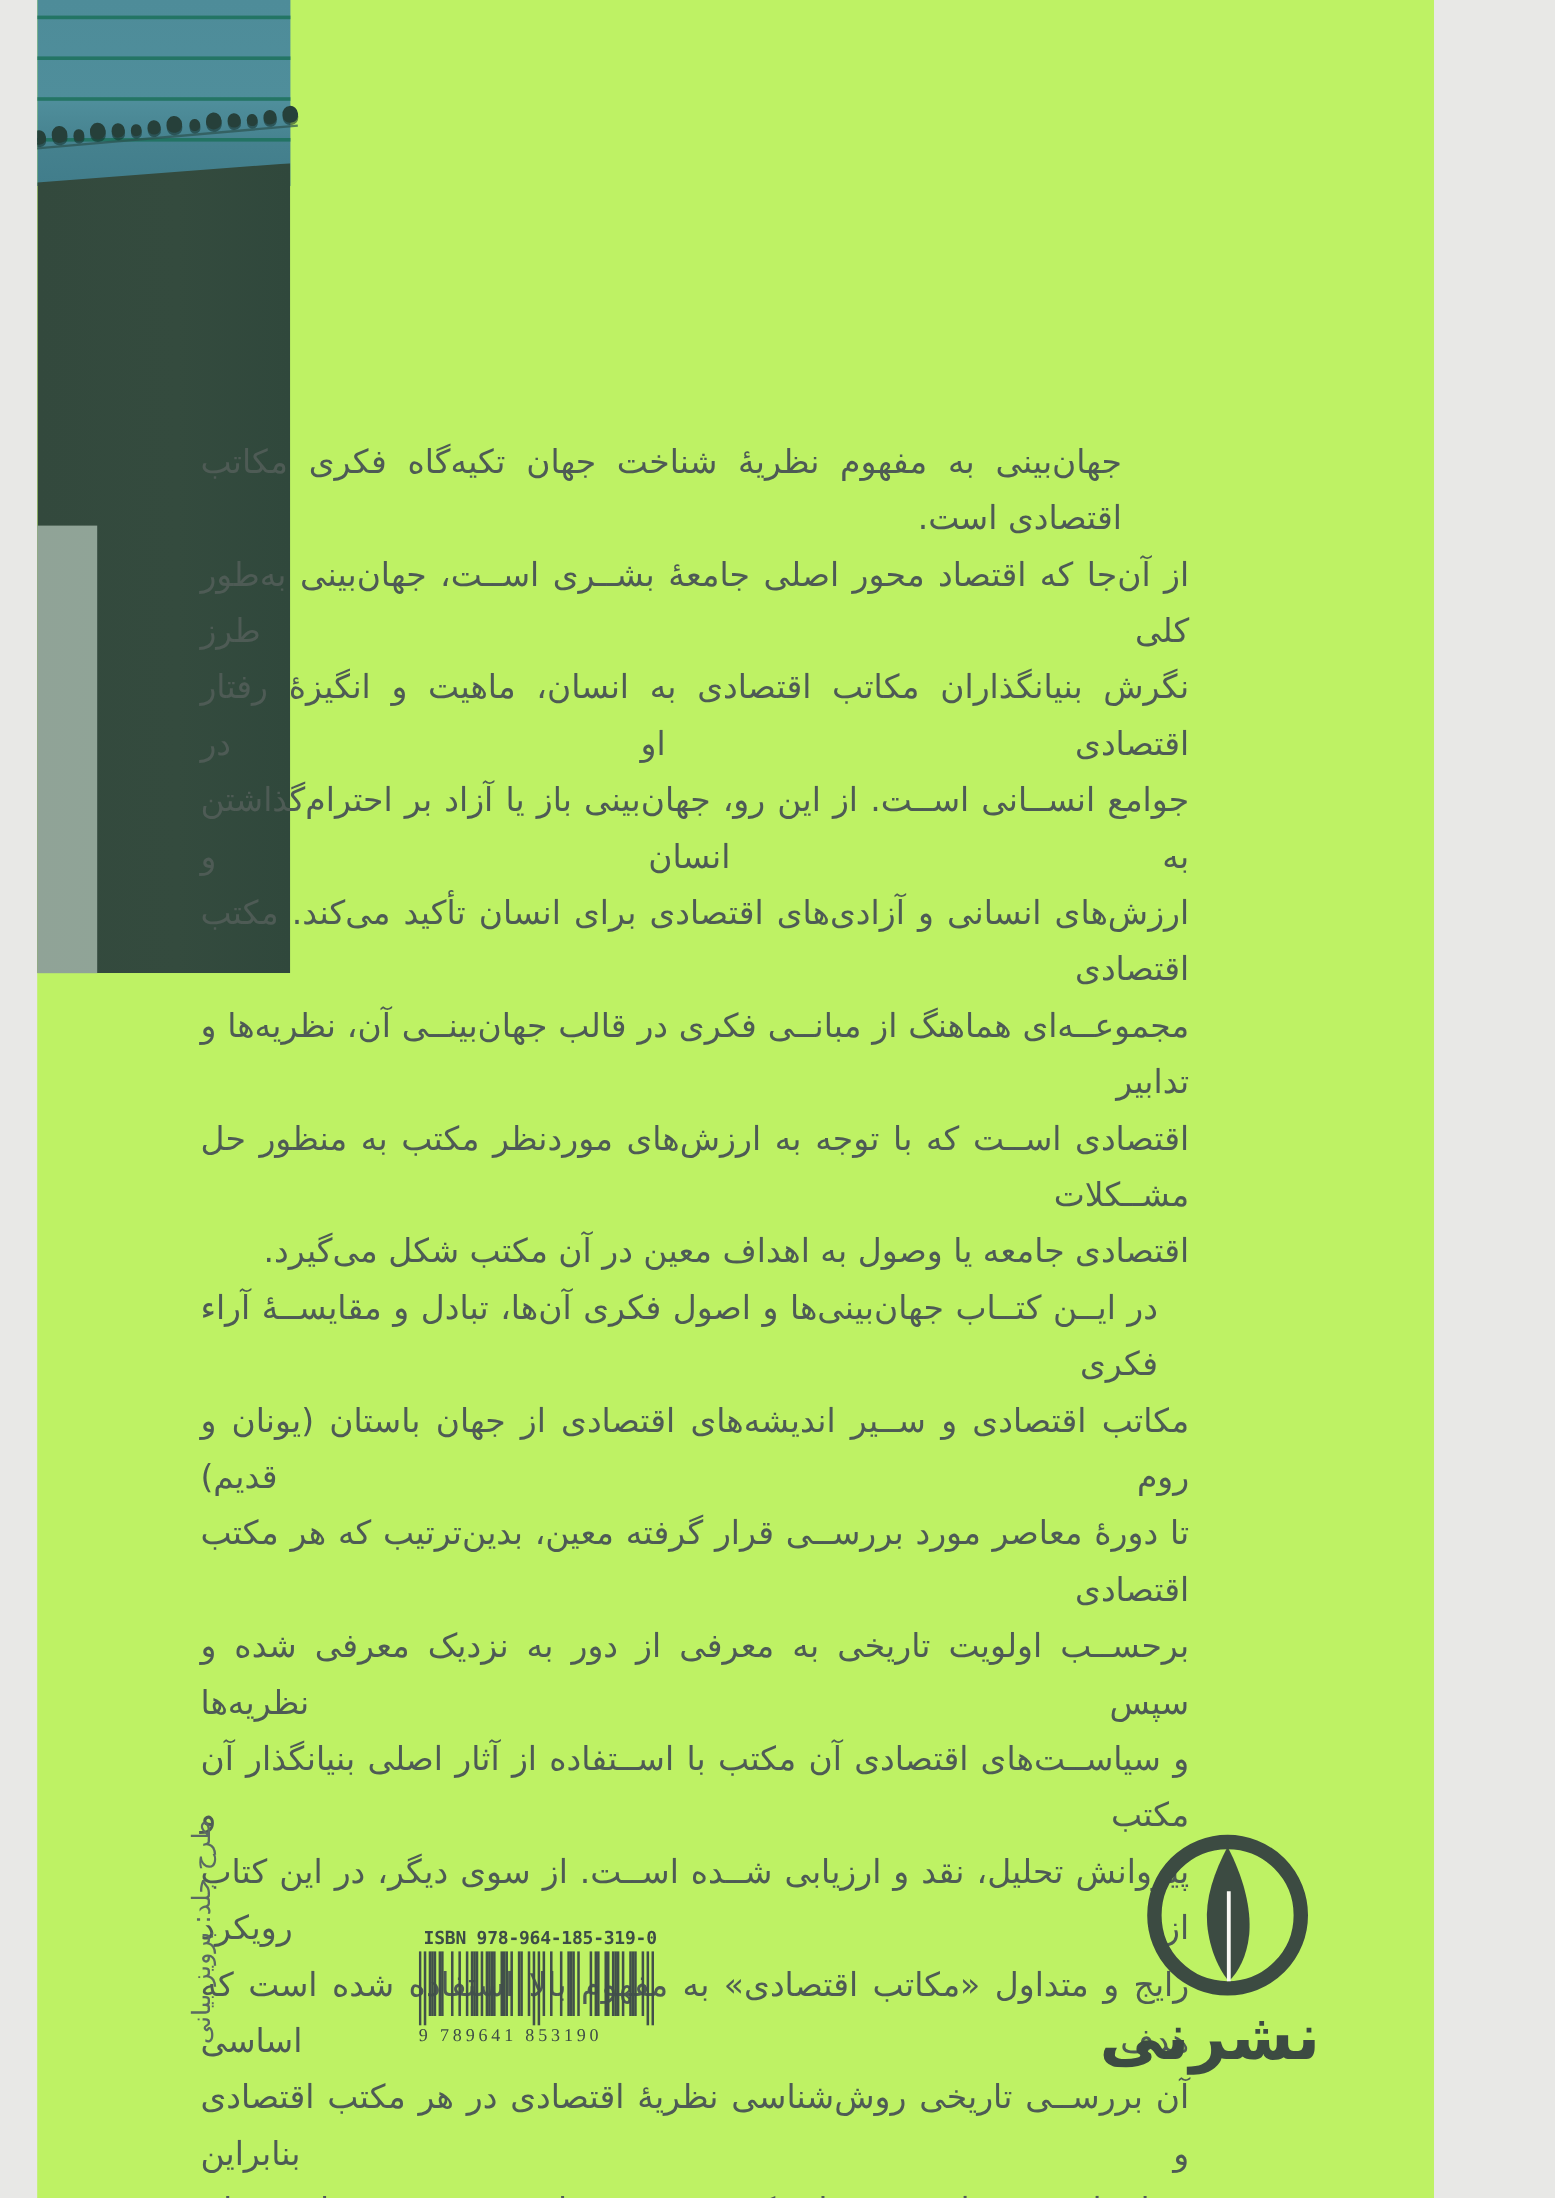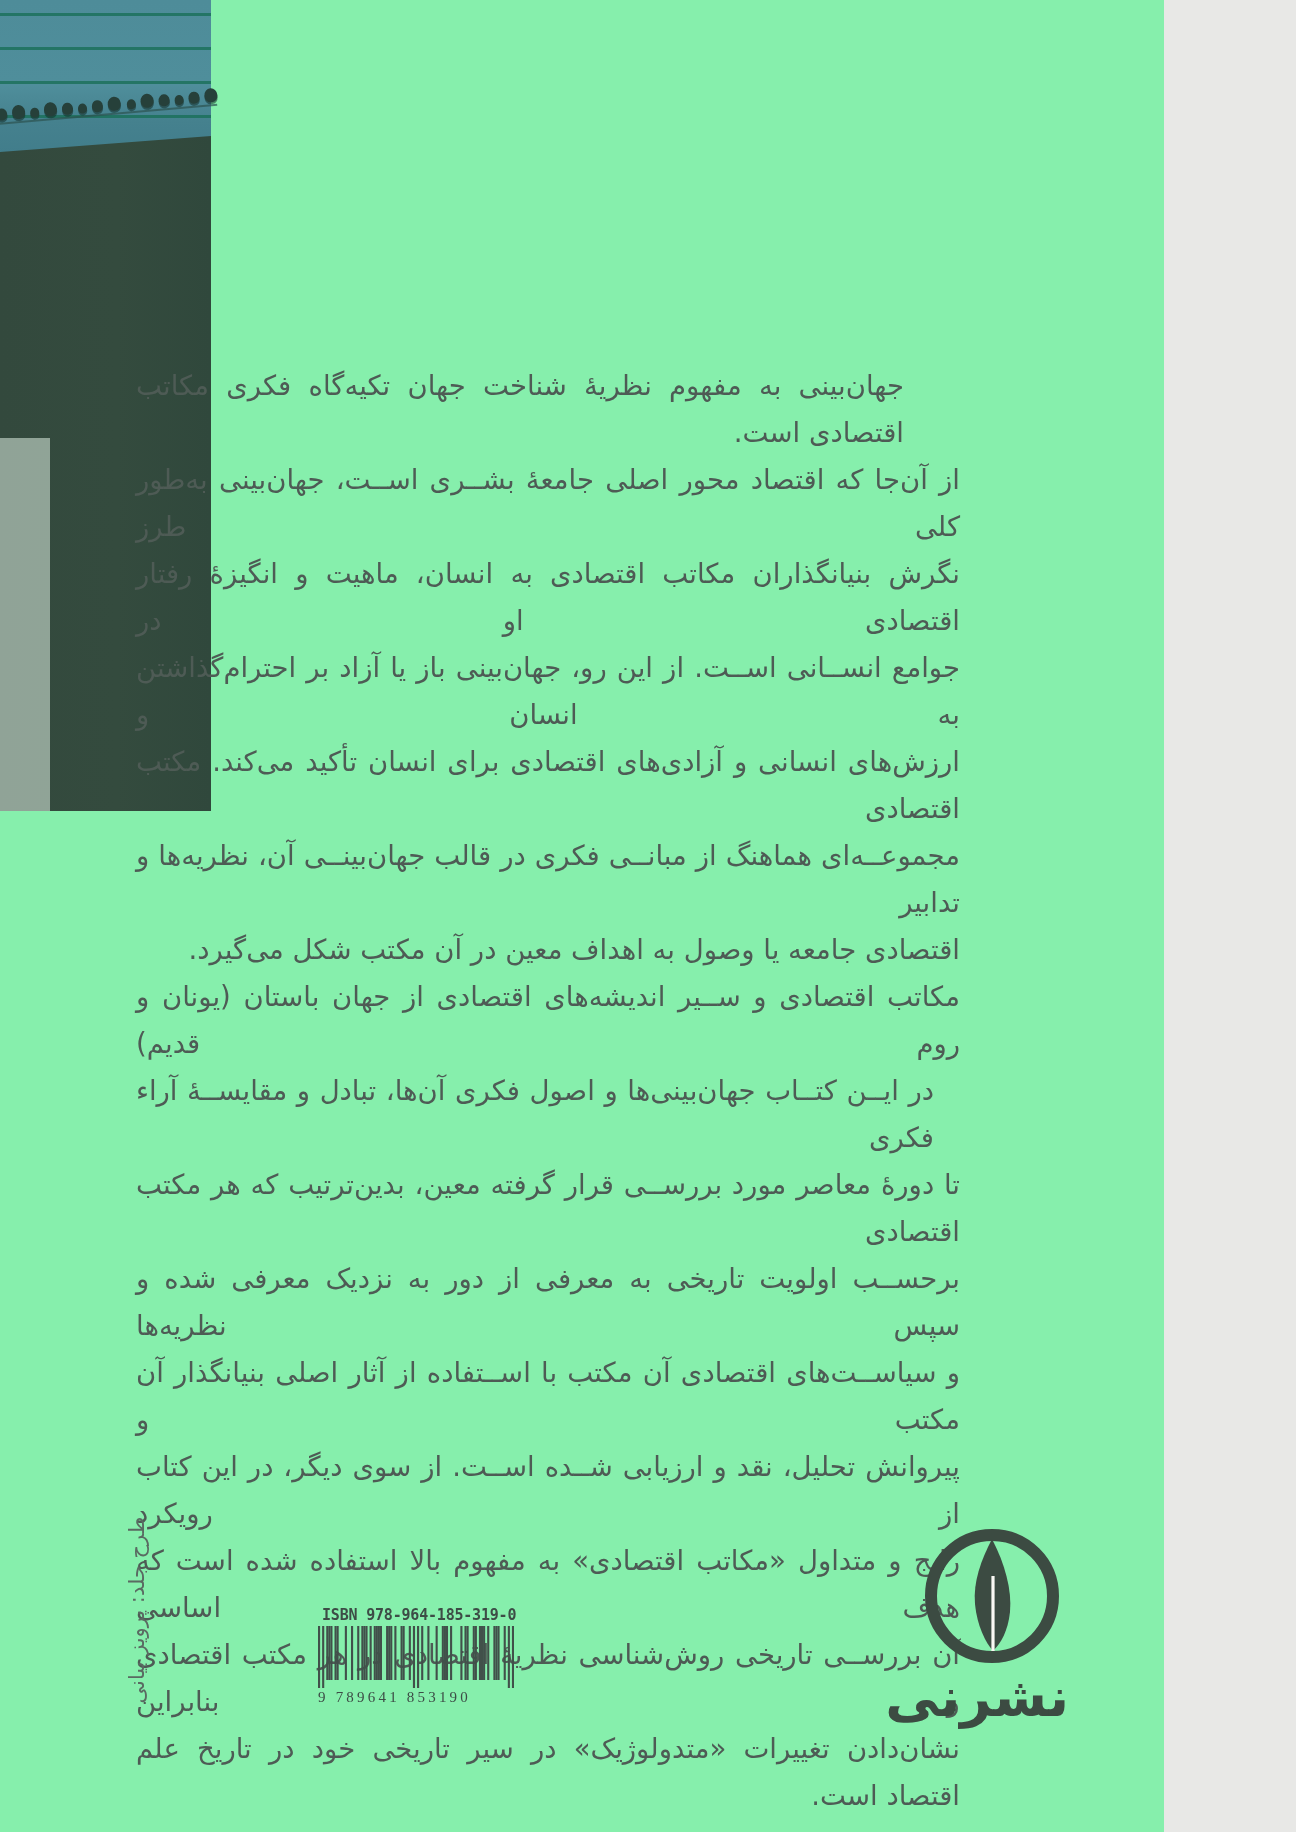--- a/index.html
+++ b/index.html
@@ -6,9 +6,10 @@
   #page{
     position:relative;
     width:1164px;height:1832px;
-    background:#86efac;
+    background:#bef264;
     overflow:hidden;
     font-family:"DejaVu Sans", sans-serif;
+    margin-left:31px;
   }
 
   

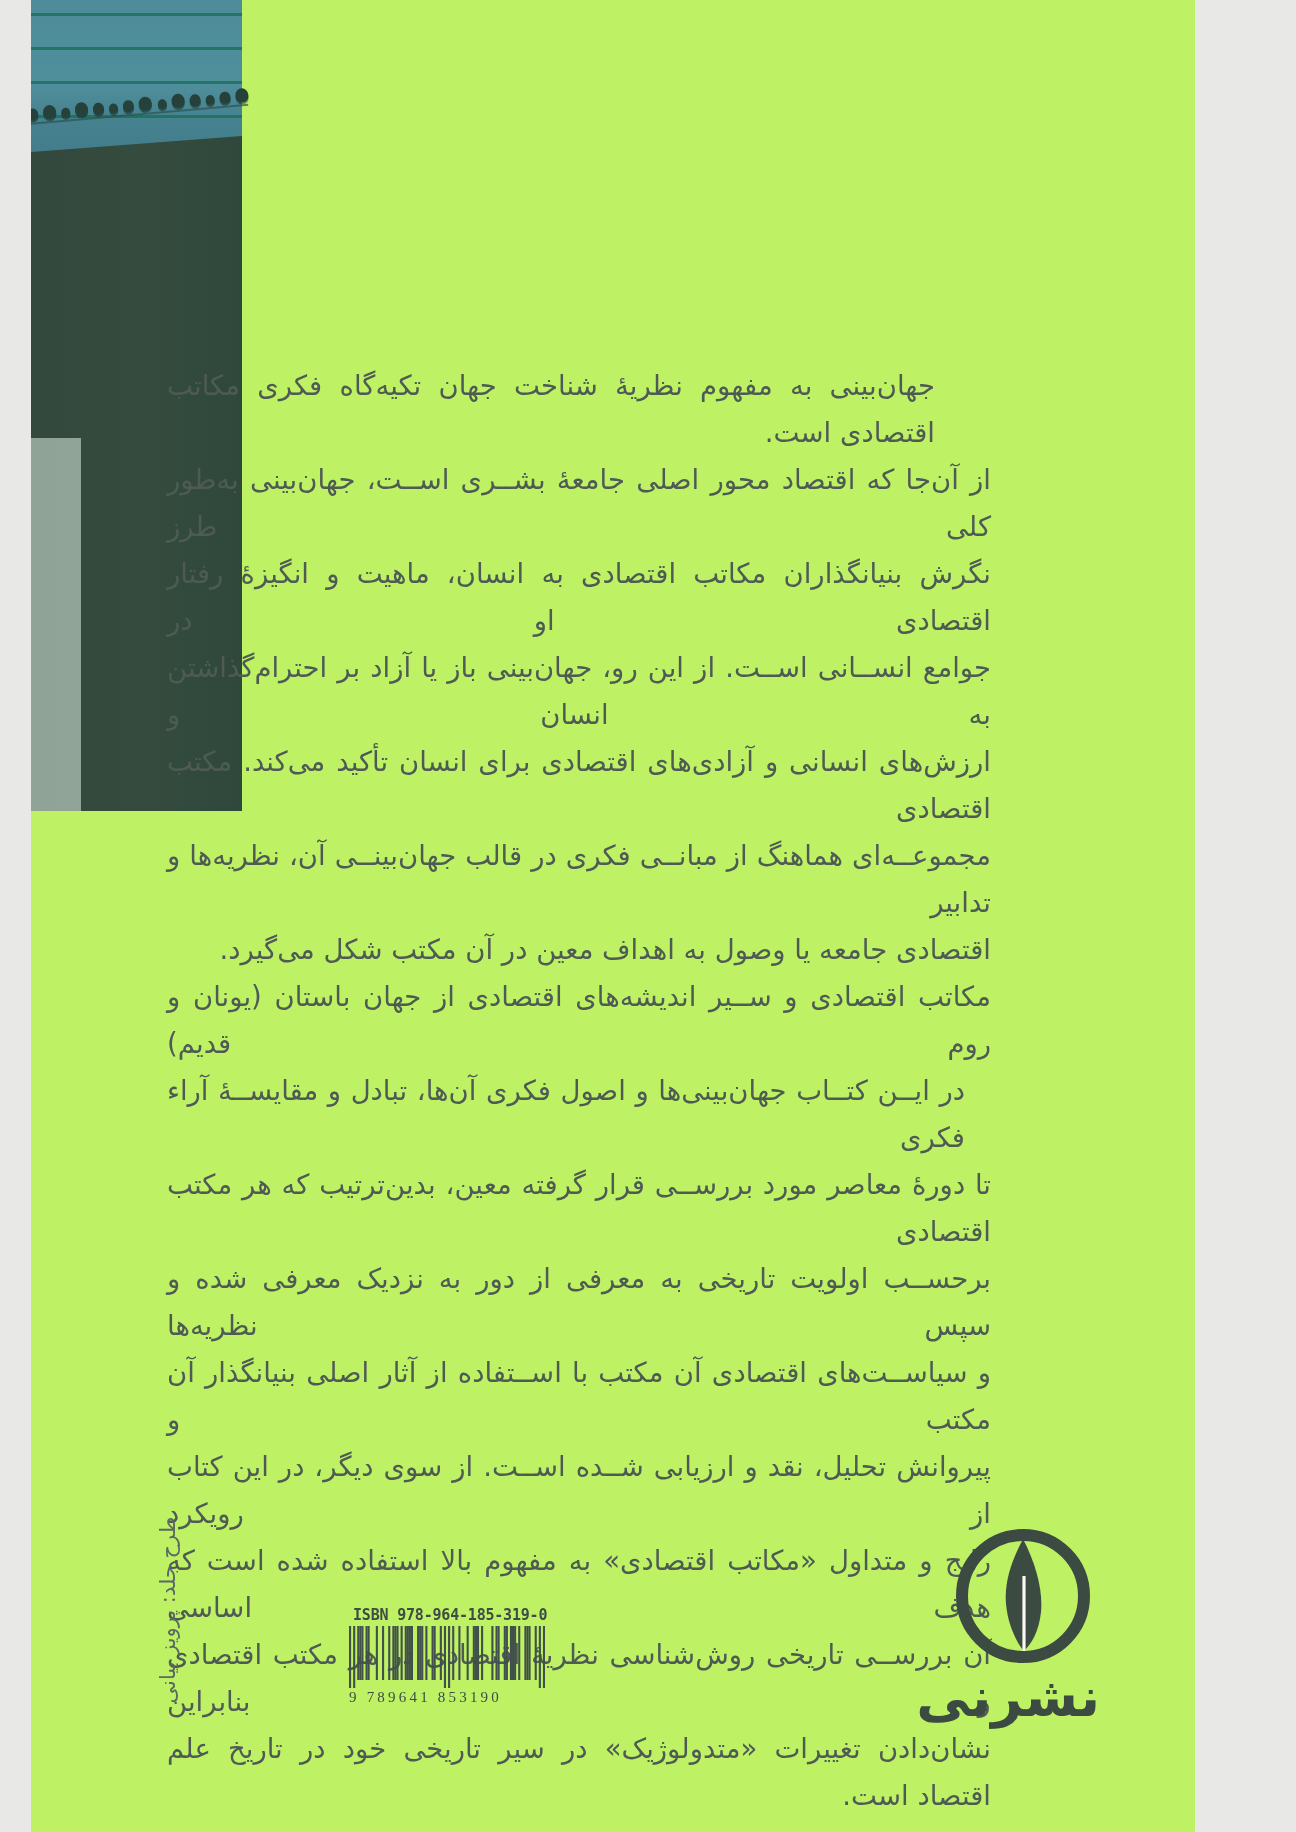--- a/index.html
+++ b/index.html
@@ -126,6 +126,7 @@
     <div class="line just">جوامع انســانی اســت. از این رو، جهان‌بینی باز یا آزاد بر احترام‌گذاشتن به انسان و</div>
     <div class="line just">ارزش‌های انسانی و آزادی‌های اقتصادی برای انسان تأکید می‌کند. مکتب اقتصادی</div>
     <div class="line just">مجموعــه‌ای هماهنگ از مبانــی فکری در قالب جهان‌بینــی آن، نظریه‌ها و تدابیر</div>
+    <div class="line just">اقتصادی اســت که با توجه به ارزش‌های موردنظر مکتب به منظور حل مشــکلات</div>
     <div class="line plain">اقتصادی جامعه یا وصول به اهداف معین در آن مکتب شکل می‌گیرد.</div>
     <div class="line just">مکاتب اقتصادی و ســیر اندیشه‌های اقتصادی از جهان باستان (یونان و روم قدیم)</div>
     <div class="line start2 just">در ایــن کتــاب جهان‌بینی‌ها و اصول فکری آن‌ها، تبادل و مقایســهٔ آراء فکری</div>

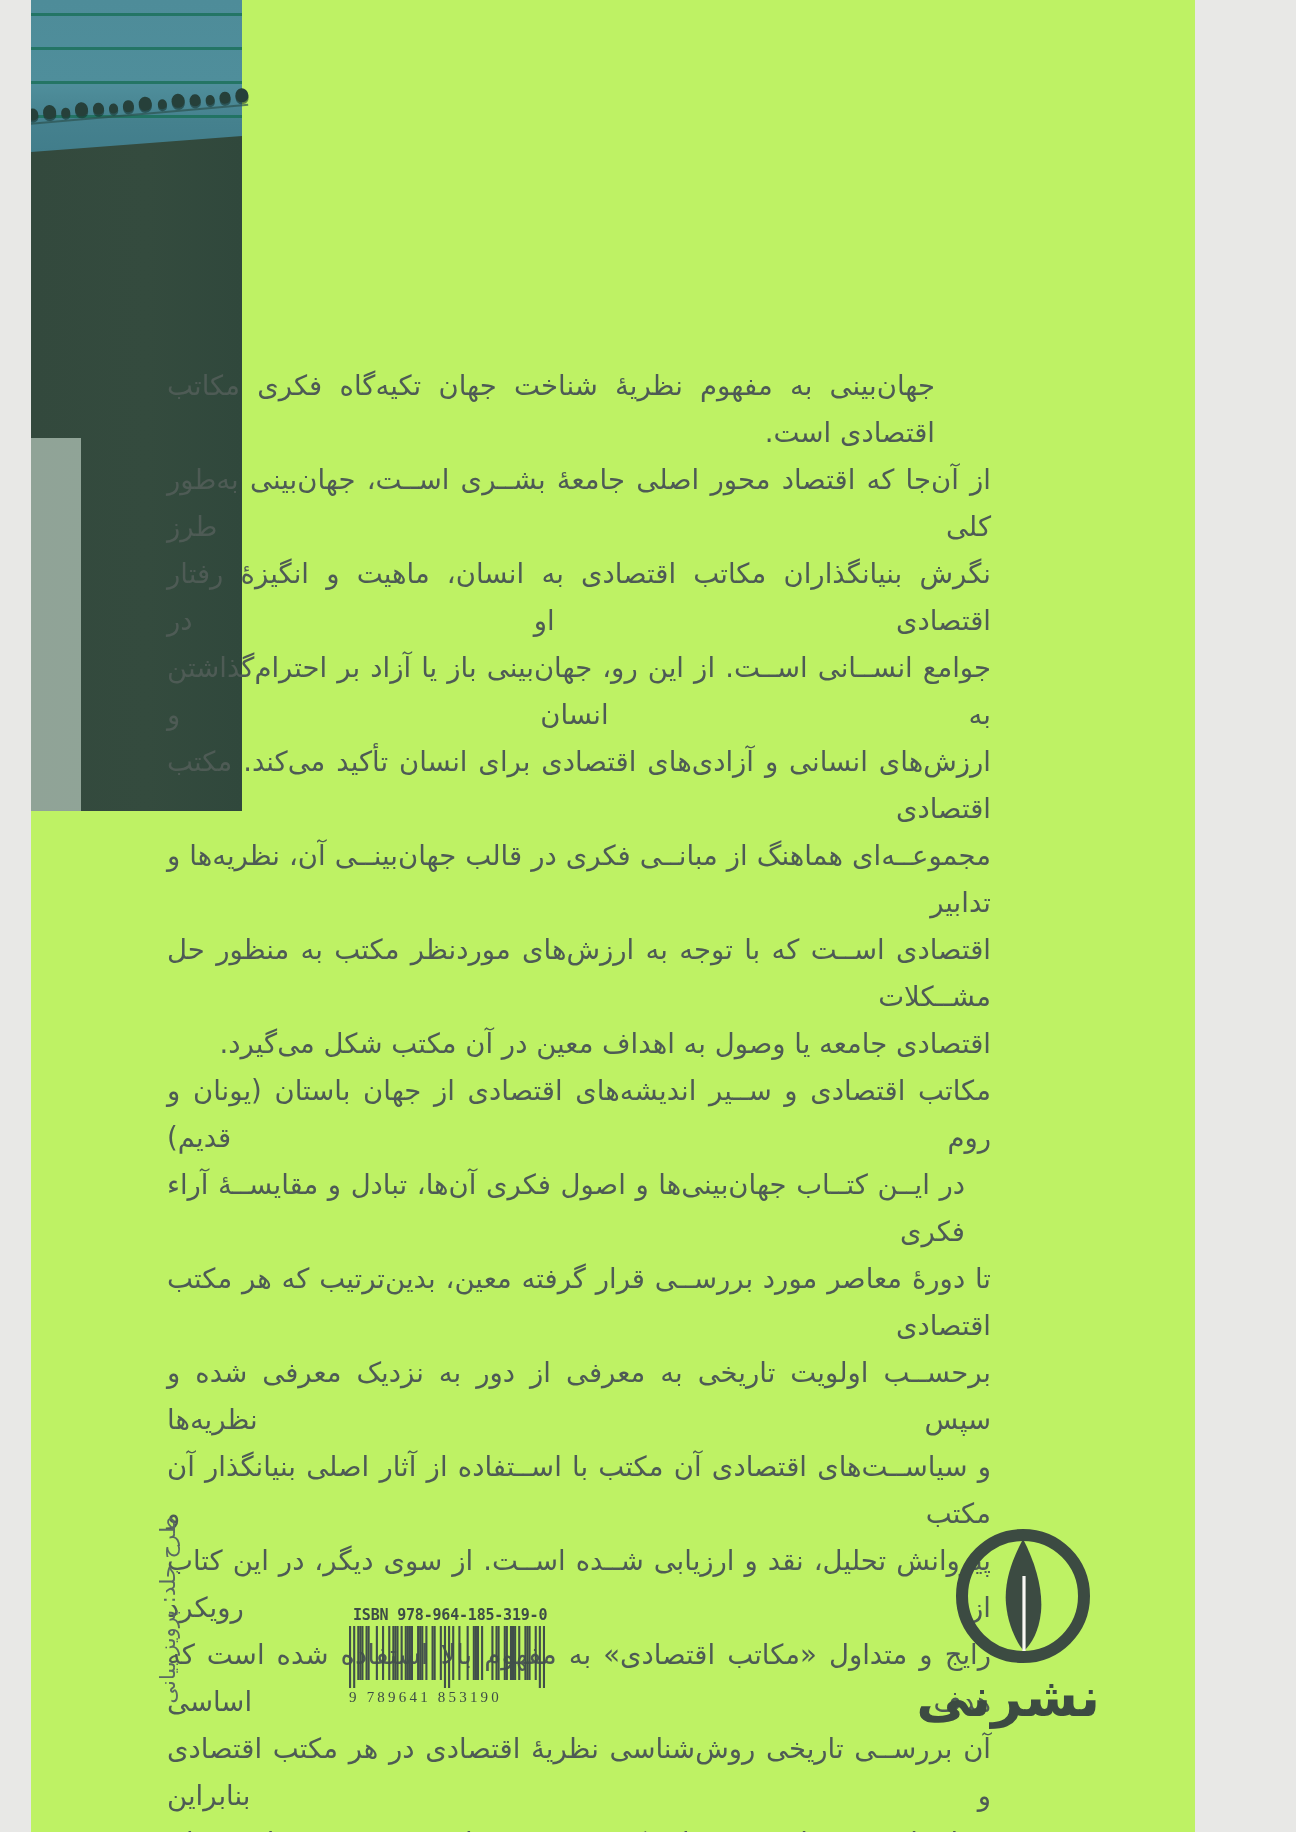--- a/index.html
+++ b/index.html
@@ -128,8 +128,8 @@
     <div class="line just">مجموعــه‌ای هماهنگ از مبانــی فکری در قالب جهان‌بینــی آن، نظریه‌ها و تدابیر</div>
     <div class="line just">اقتصادی اســت که با توجه به ارزش‌های موردنظر مکتب به منظور حل مشــکلات</div>
     <div class="line plain">اقتصادی جامعه یا وصول به اهداف معین در آن مکتب شکل می‌گیرد.</div>
+    <div class="line start2 just">در ایــن کتــاب جهان‌بینی‌ها و اصول فکری آن‌ها، تبادل و مقایســهٔ آراء فکری</div>
     <div class="line just">مکاتب اقتصادی و ســیر اندیشه‌های اقتصادی از جهان باستان (یونان و روم قدیم)</div>
-    <div class="line start2 just">در ایــن کتــاب جهان‌بینی‌ها و اصول فکری آن‌ها، تبادل و مقایســهٔ آراء فکری</div>
     <div class="line just">تا دورهٔ معاصر مورد بررســی قرار گرفته معین، بدین‌ترتیب که هر مکتب اقتصادی</div>
     <div class="line just">برحســب اولویت تاریخی به معرفی از دور به نزدیک معرفی شده و سپس نظریه‌ها</div>
     <div class="line just">و سیاســت‌های اقتصادی آن مکتب با اســتفاده از آثار اصلی بنیانگذار آن مکتب و</div>

